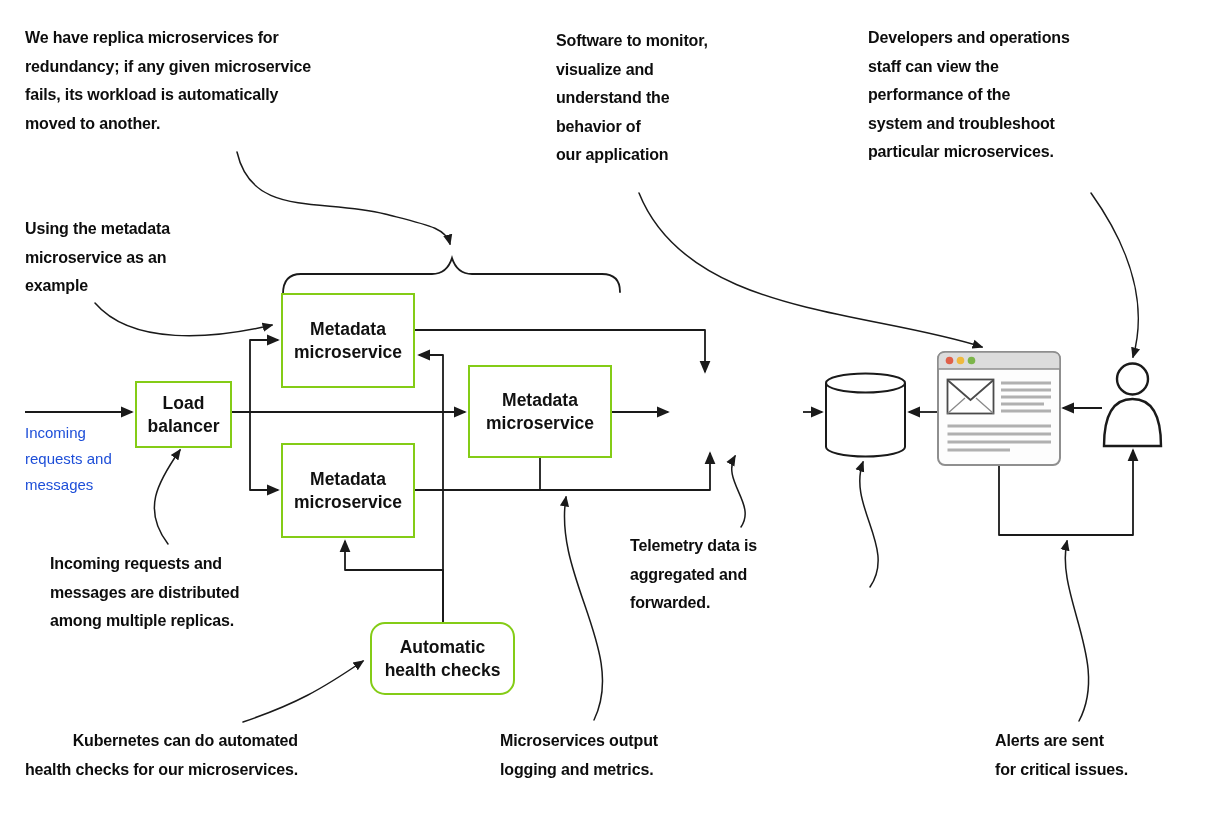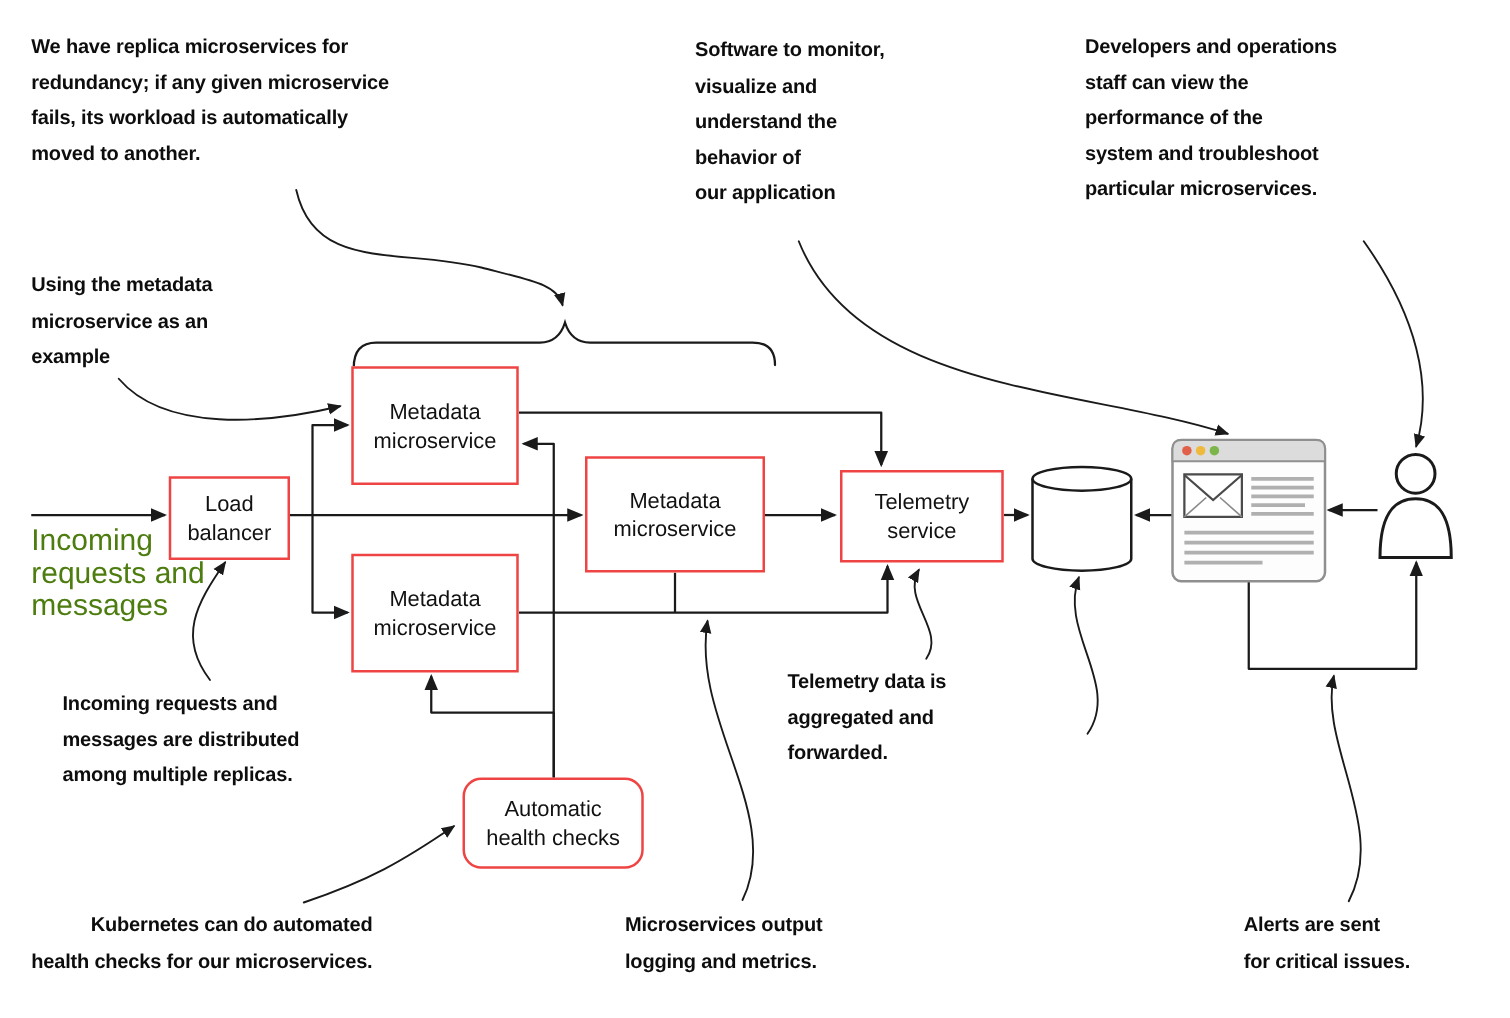--- a/index.html
+++ b/index.html
@@ -10,10 +10,10 @@
   svg.layer { position:absolute; left:0; top:0; z-index:1; }
   .node {
     position:absolute; z-index:2; box-sizing:border-box;
-    border:2px solid #ef4444; background:#ffffff;
+    border:2px solid #84cc16; background:#ffffff;
     display:flex; align-items:center; justify-content:center;
     text-align:center; white-space:pre-line;
-    font-size:17.5px; line-height:23px; color:#111111; font-weight:400;
+    font-size:17.5px; line-height:23px; color:#111111; font-weight:700;
   }
   .ann {
     position:absolute; z-index:2; font-weight:700; font-size:16px;

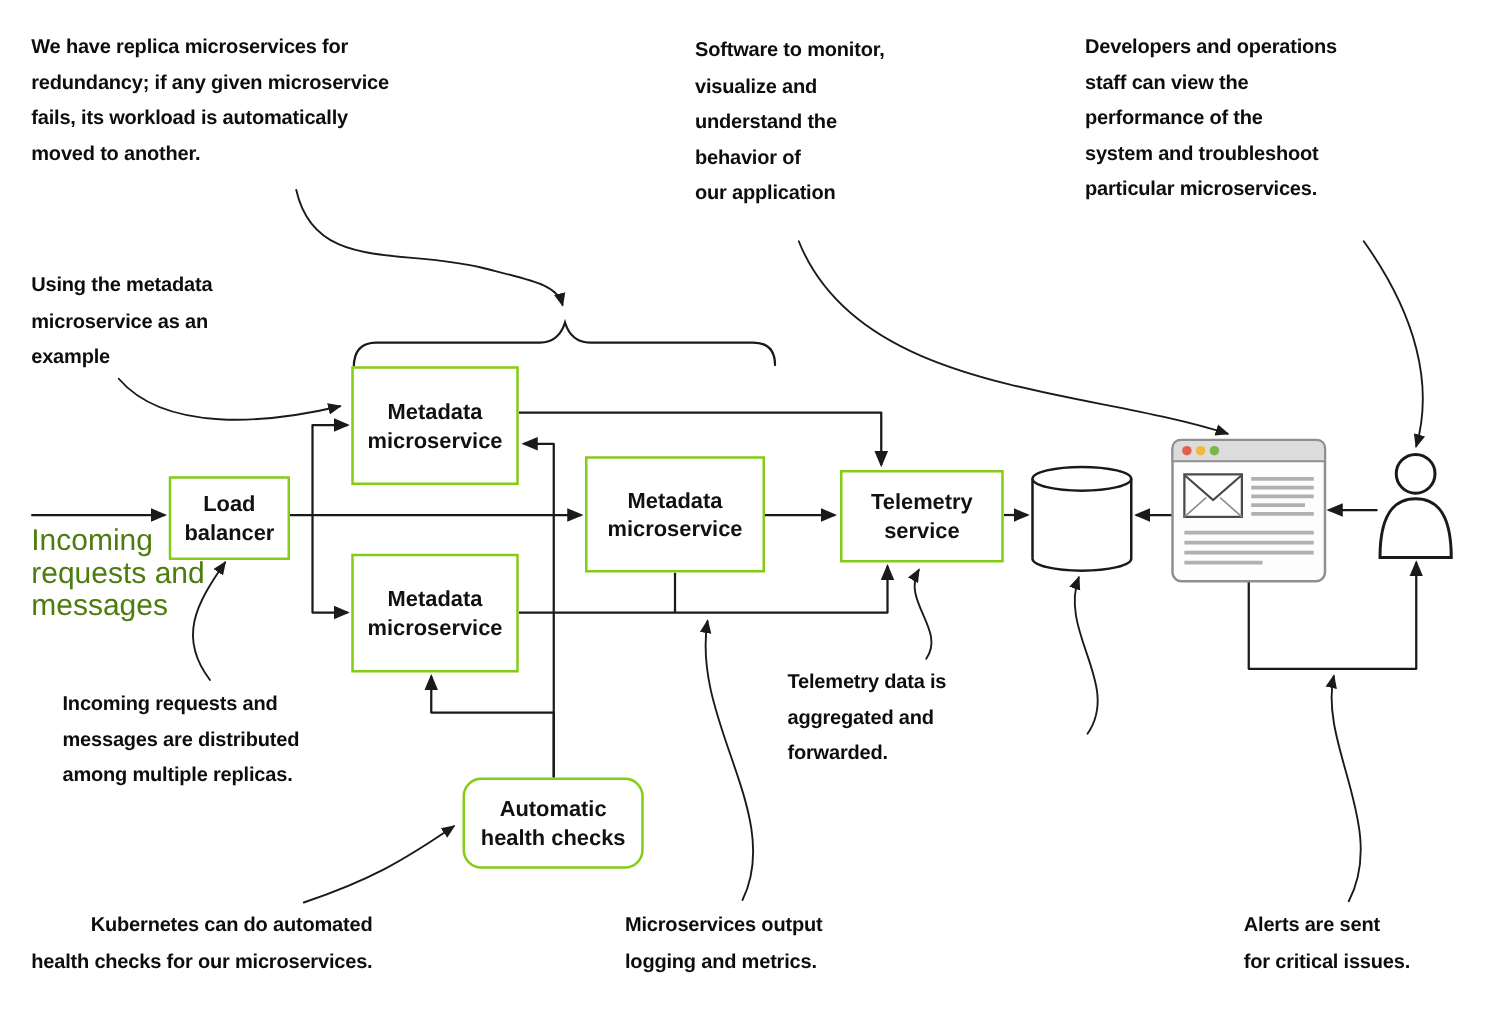--- a/index.html
+++ b/index.html
@@ -148,8 +148,6 @@
 microservice</div>
   <div class="node" style="left:468px; top:365px; width:144px; height:93px;">Metadata
 microservice</div>
-  <div class="node" style="left:672px; top:376px; width:131px; height:74px;">Telemetry
-service</div>
   <div class="node" style="left:370px; top:622px; width:145px; height:73px;border-radius:15px;">Automatic
 health checks</div>
 

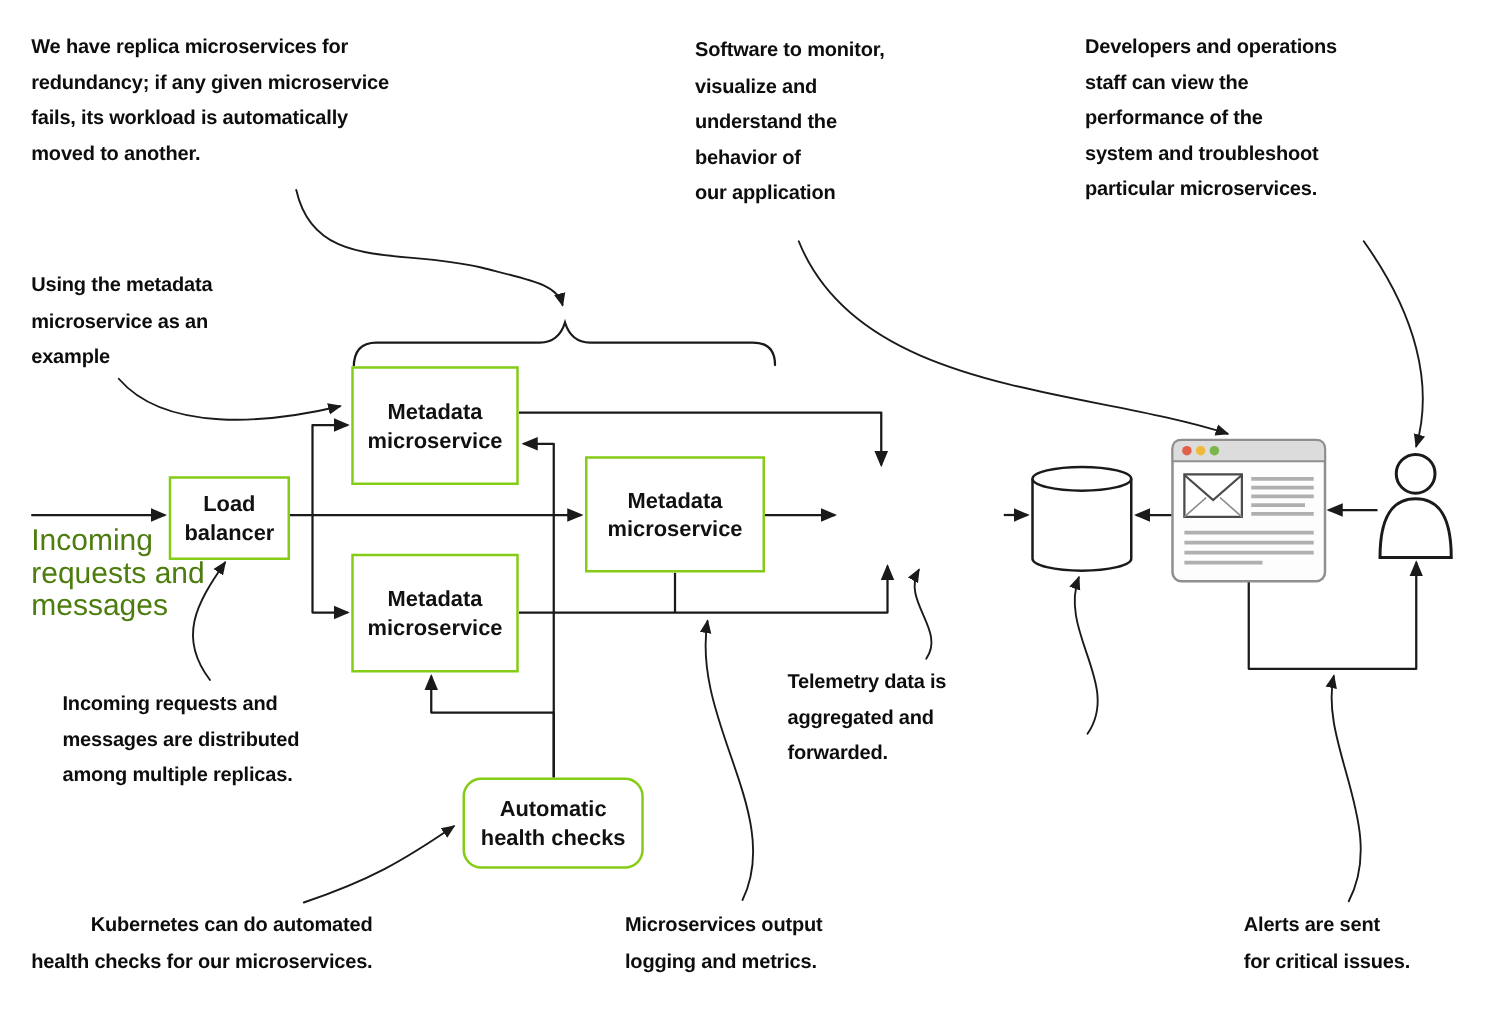--- a/index.html
+++ b/index.html
@@ -20,8 +20,8 @@
     line-height:28.5px; white-space:pre-line; letter-spacing:-0.15px;
   }
   .plain {
-    position:absolute; z-index:2; font-weight:400; font-size:24px;
-    line-height:26px; white-space:pre-line; color:#4d7c0f;
+    position:absolute; z-index:2; font-weight:400; font-size:15px;
+    line-height:26px; white-space:pre-line; color:#1d4ed8;
   }
 </style>
 </head>

